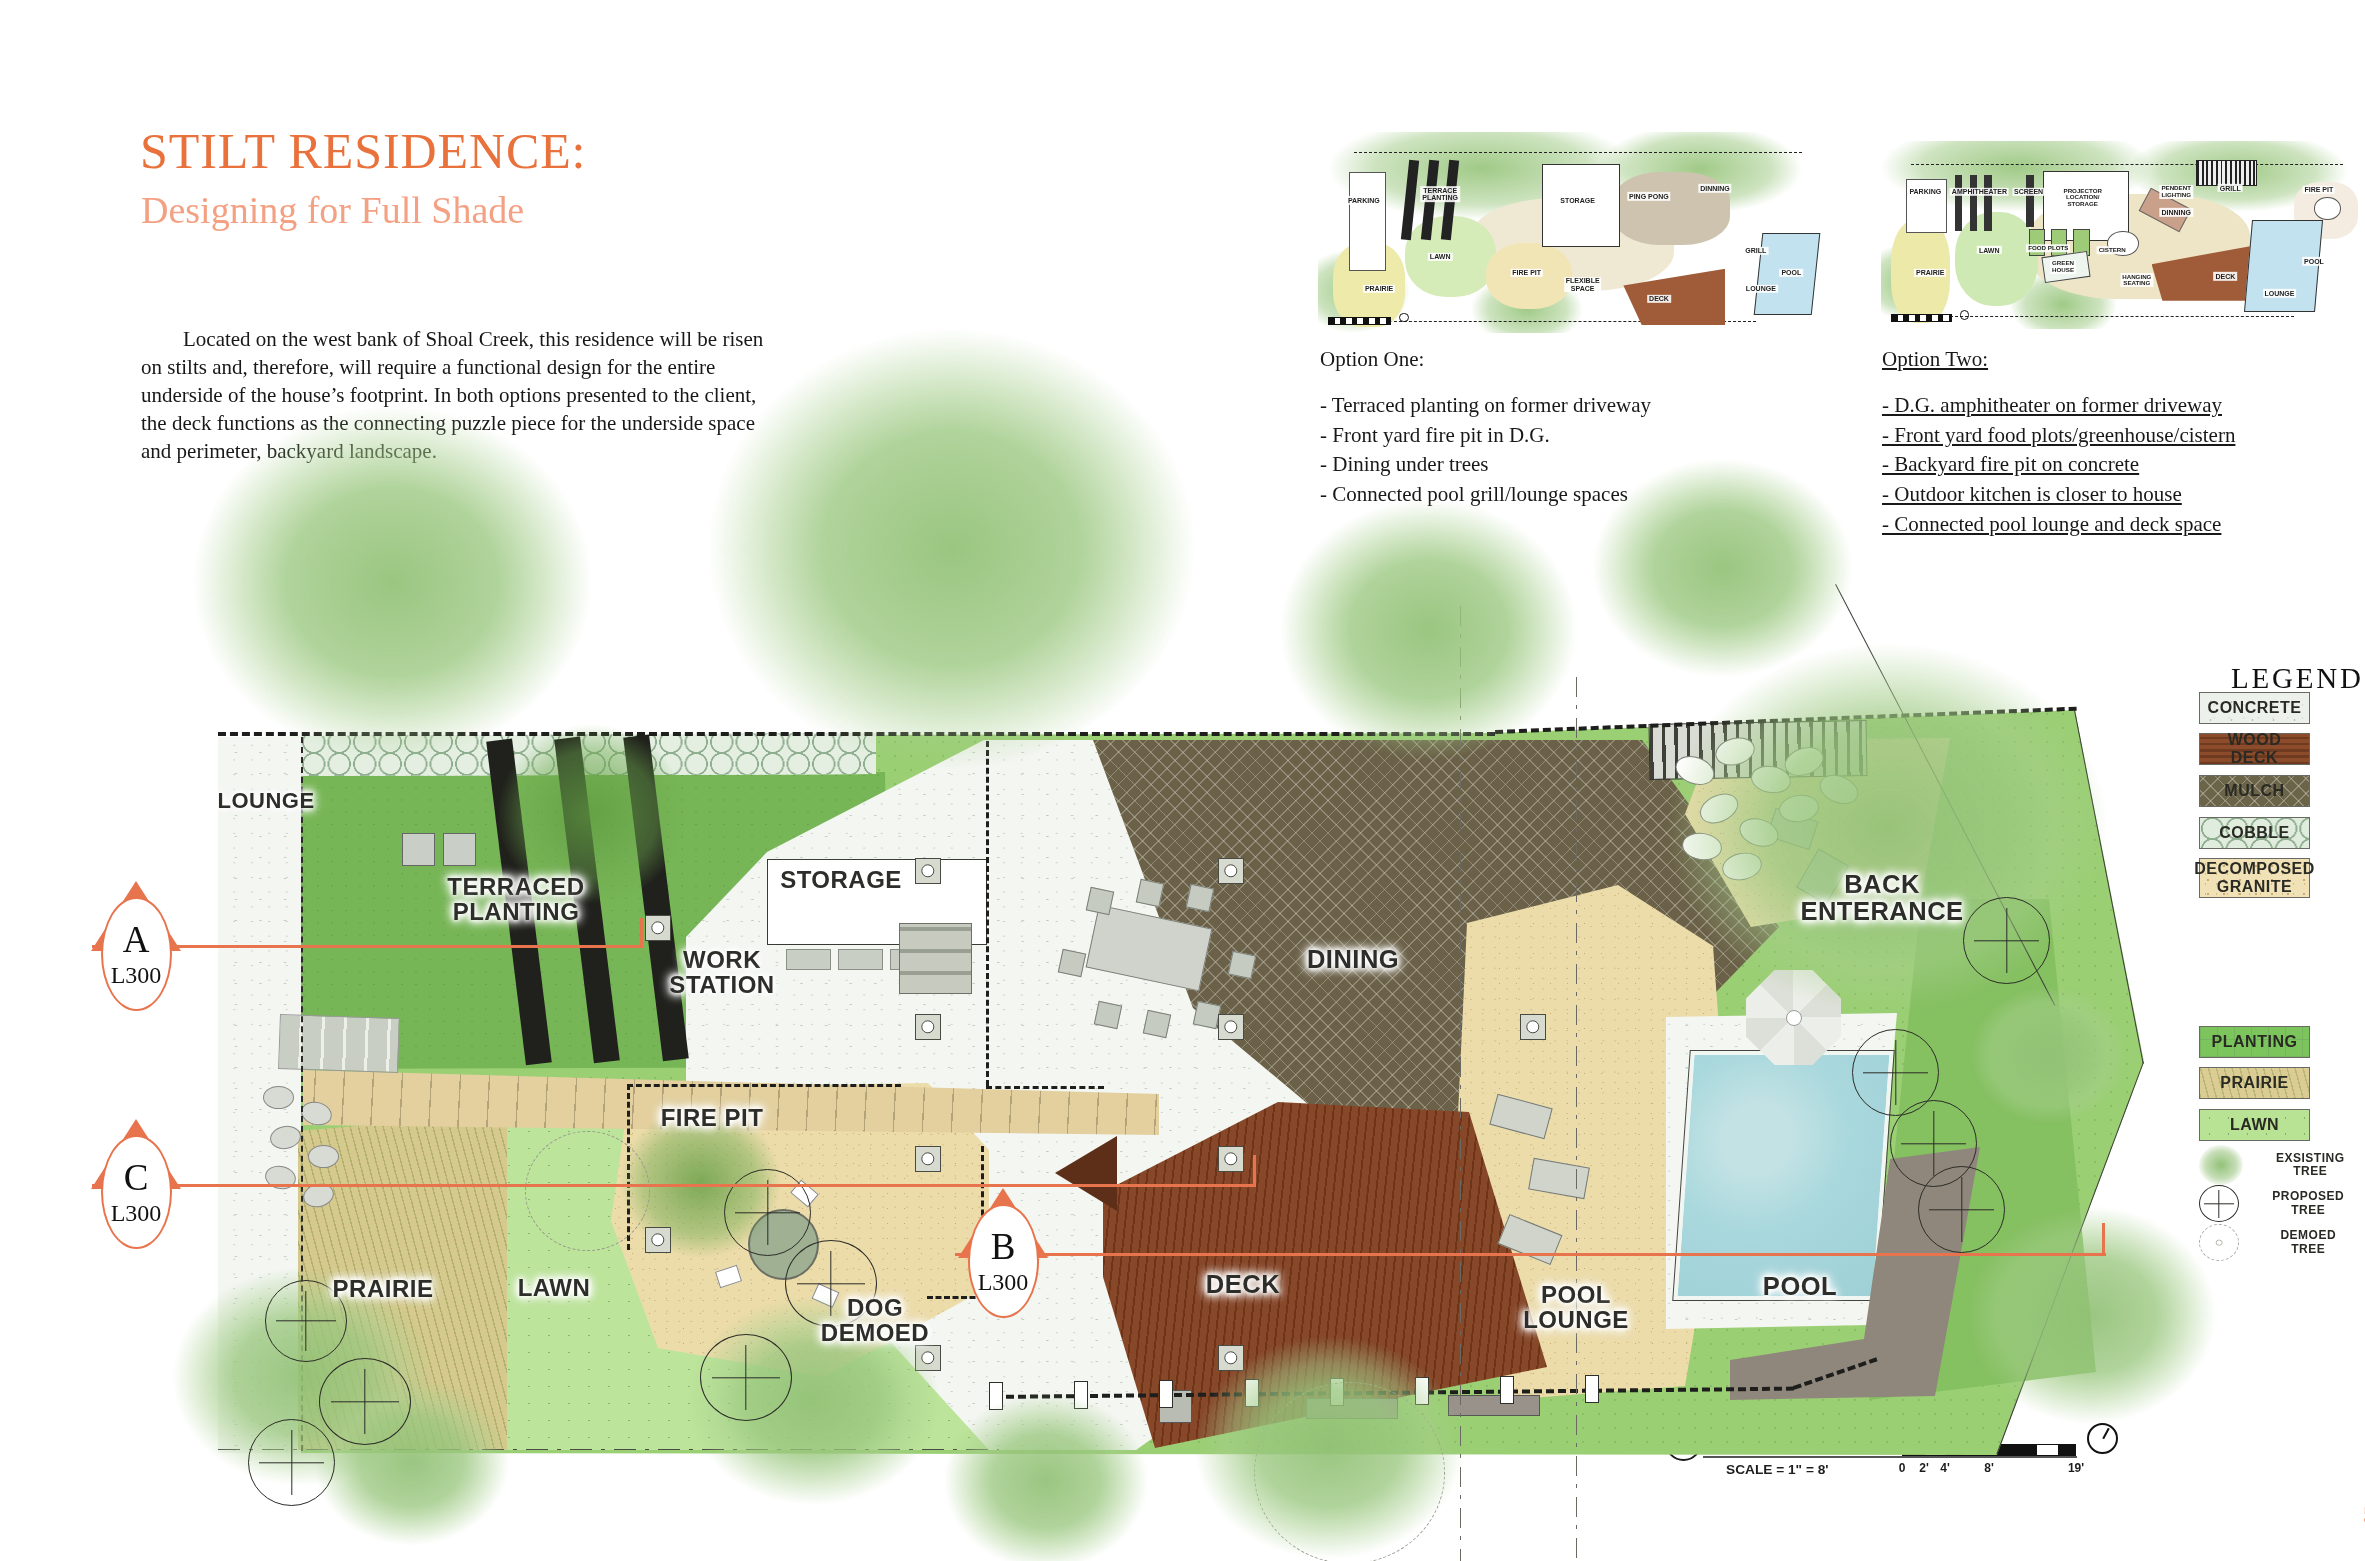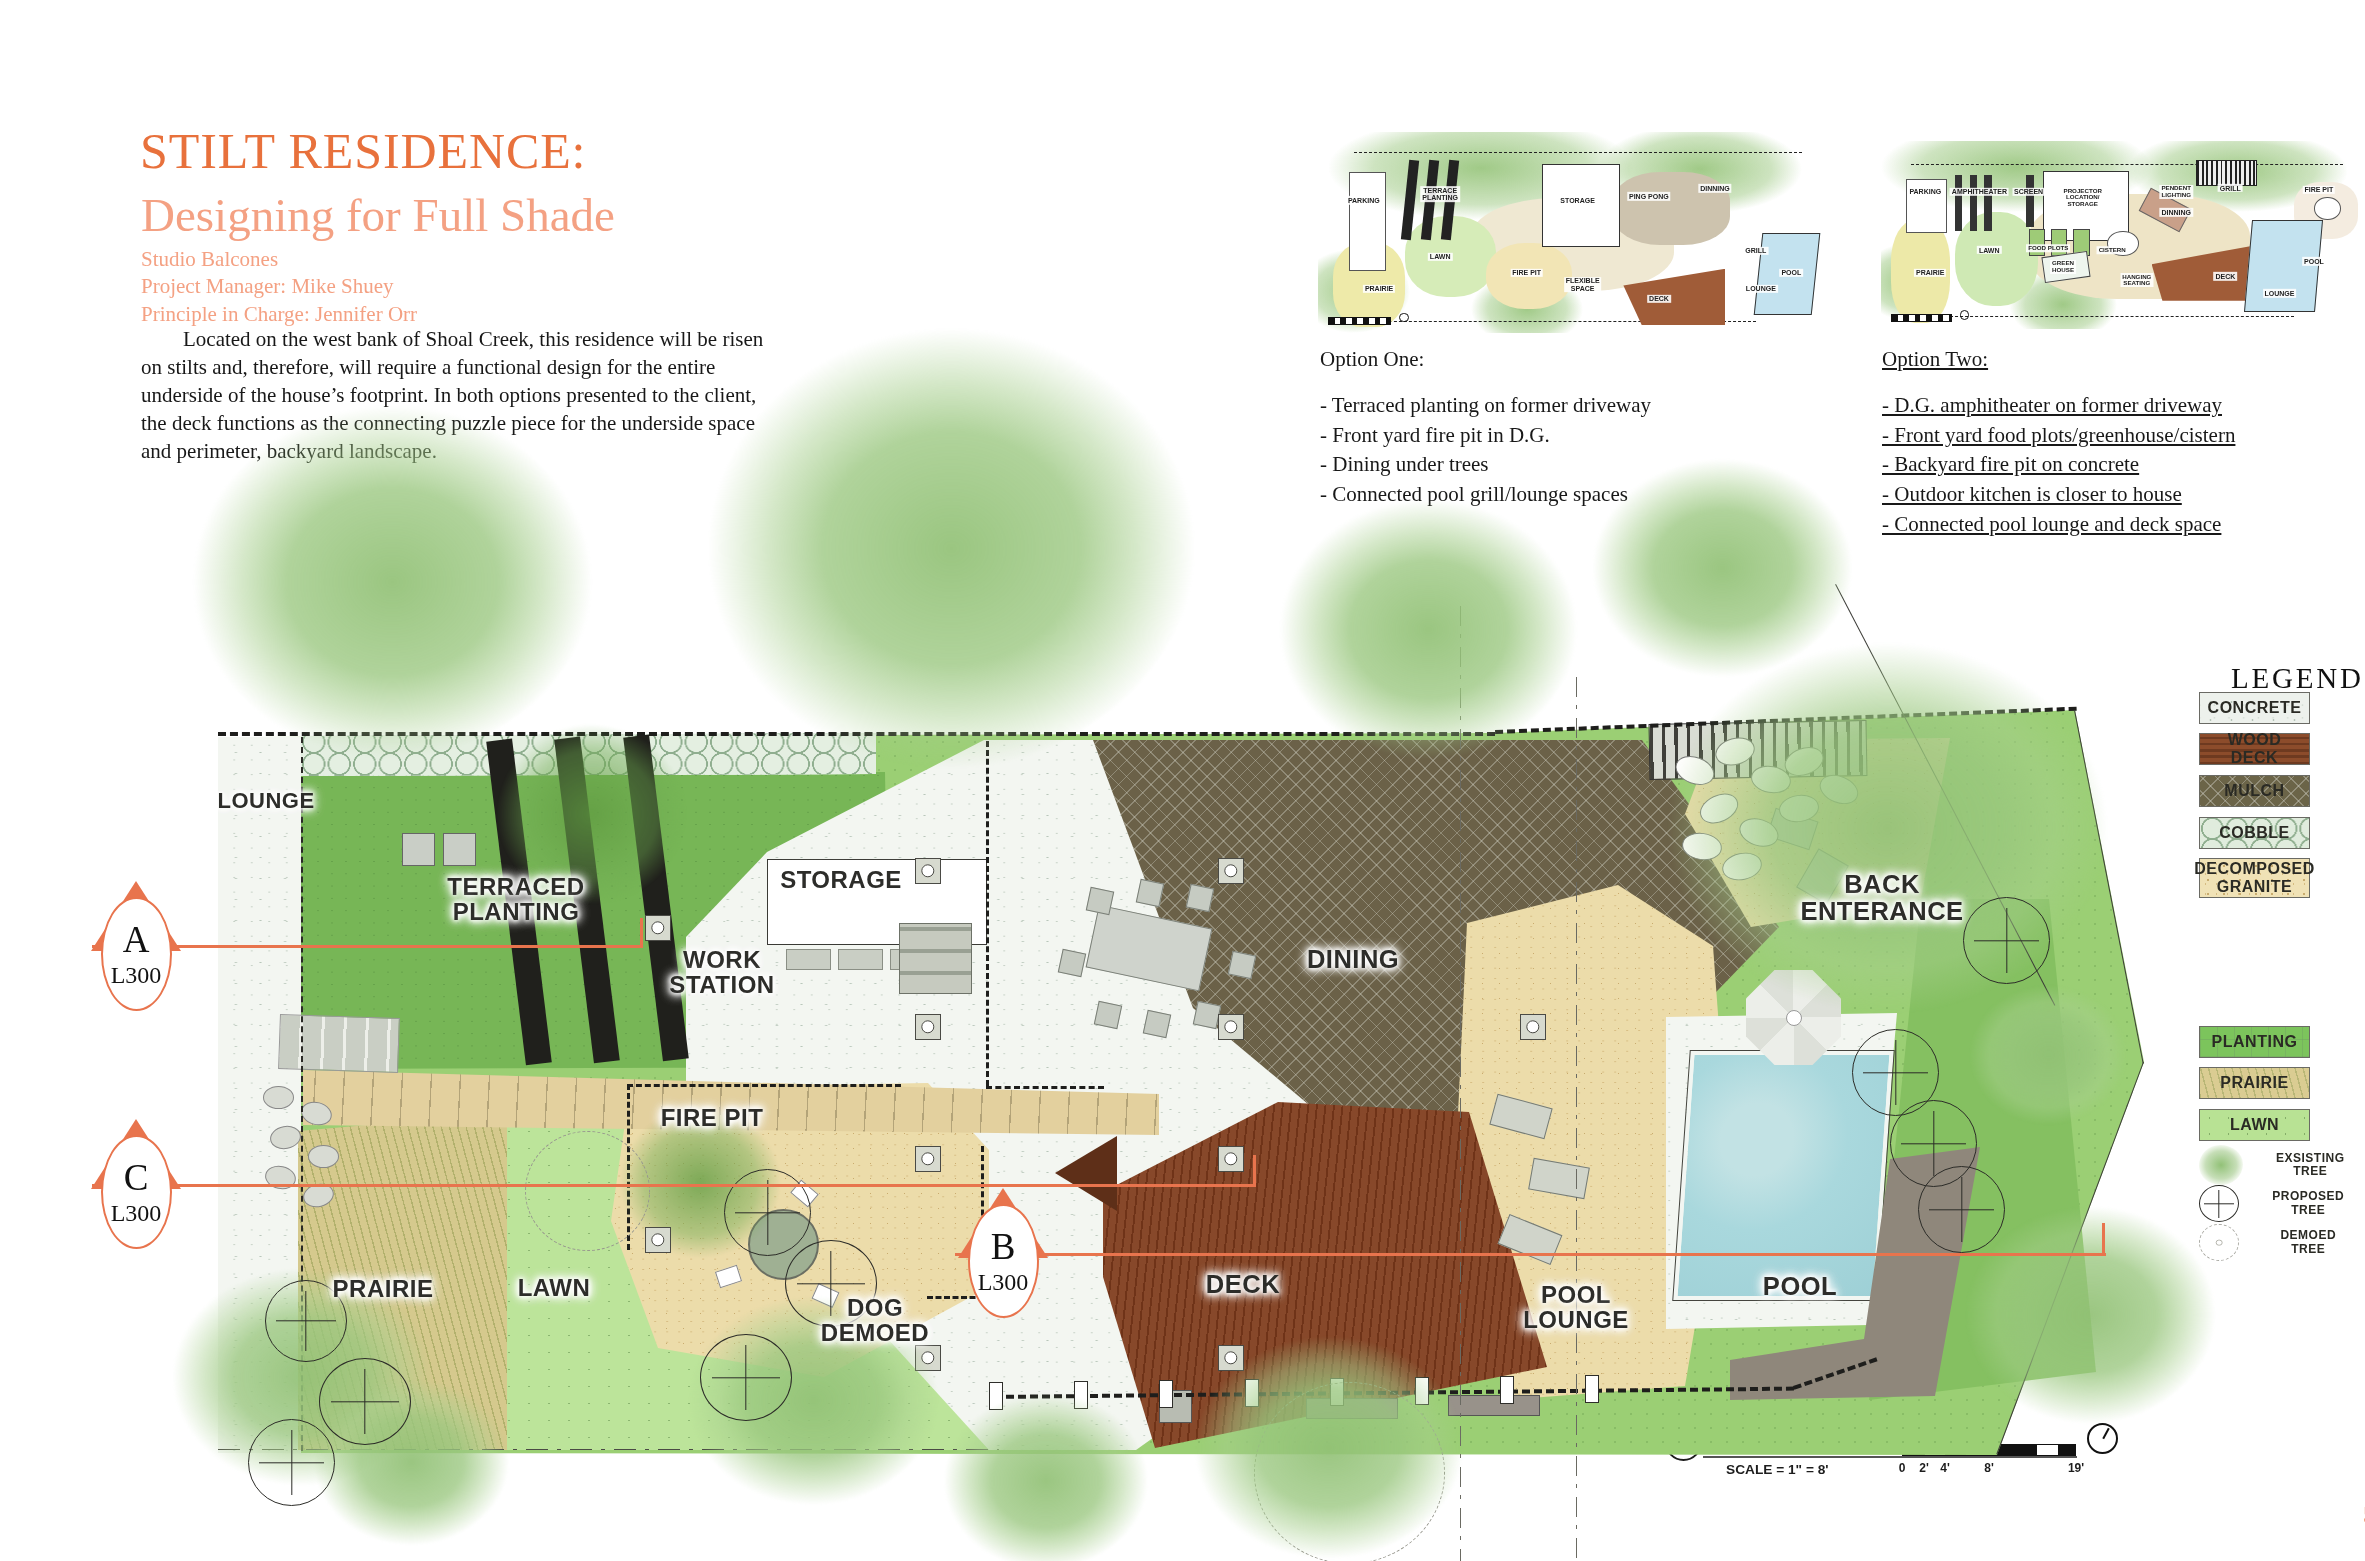--- a/index.html
+++ b/index.html
@@ -8,7 +8,7 @@
   .abs{position:absolute;}
   
   .title{position:absolute;left:140px;top:122px;font-size:50px;letter-spacing:0.9px;color:#E8713C;font-weight:400;}
-  .subtitle{position:absolute;left:141px;top:188px;font-size:47px;color:#F4A183;}
+  .subtitle{position:absolute;left:141px;top:188px;font-size:38px;color:#F4A183;}
   .credits{position:absolute;left:141px;top:246px;font-size:21px;line-height:1.3;color:#F4A183;}
   .para{position:absolute;left:141px;top:326px;width:625px;font-size:21px;line-height:1.33;color:#181818;}
   .para .indent{display:inline-block;width:42px;}

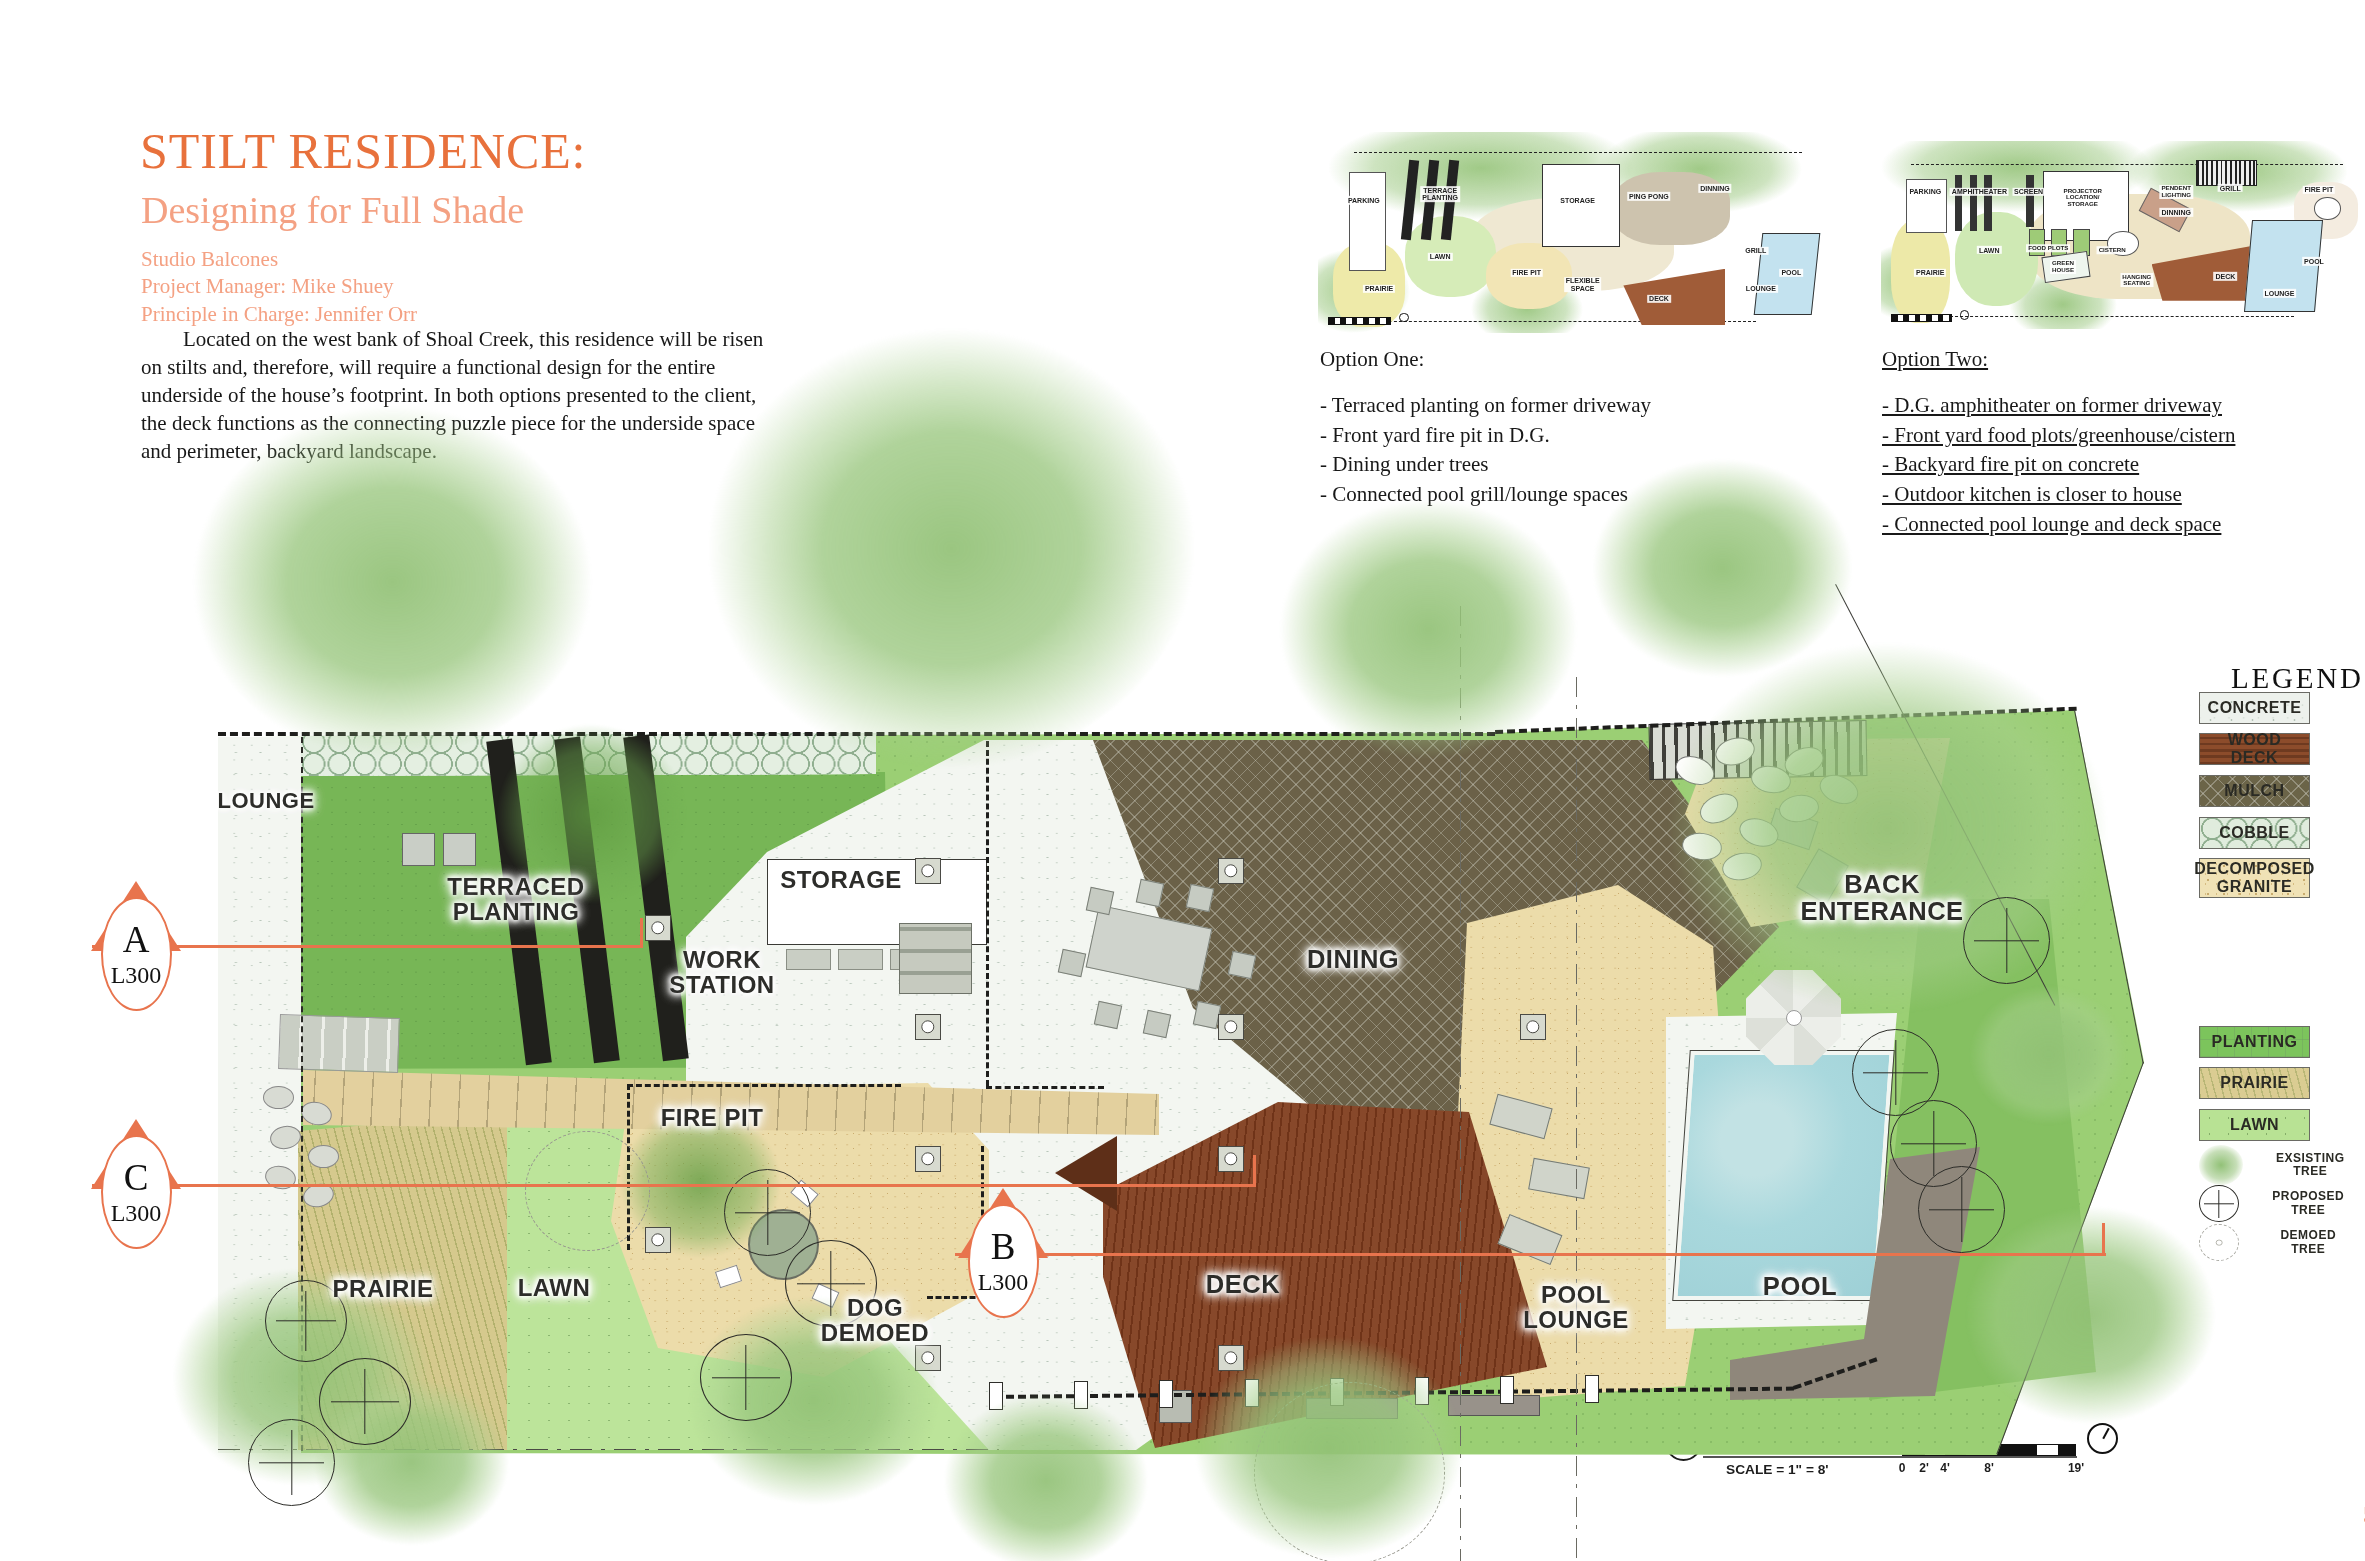--- a/index.html
+++ b/index.html
@@ -115,11 +115,6 @@
 
   <div class="title">STILT RESIDENCE:</div>
   <div class="subtitle">Designing for Full Shade</div>
-  <div class="credits">
-    <div>Studio Balcones</div>
-    <div>Project Manager: Mike Shuey</div>
-    <div>Principle in Charge: Jennifer Orr</div>
-  </div>
   <div class="para"><span class="indent"></span><span>Located on the west bank of Shoal Creek, this residence will be risen on stilts and, therefore, will require a functional design for the entire underside of the house’s footprint. In both options presented to the client, the deck functions as the connecting puzzle piece for the underside space and perimeter, backyard landscape.</span></div>
 
   <div class="thumb" style="left:1318px;top:132px;width:509px;height:201px;">

